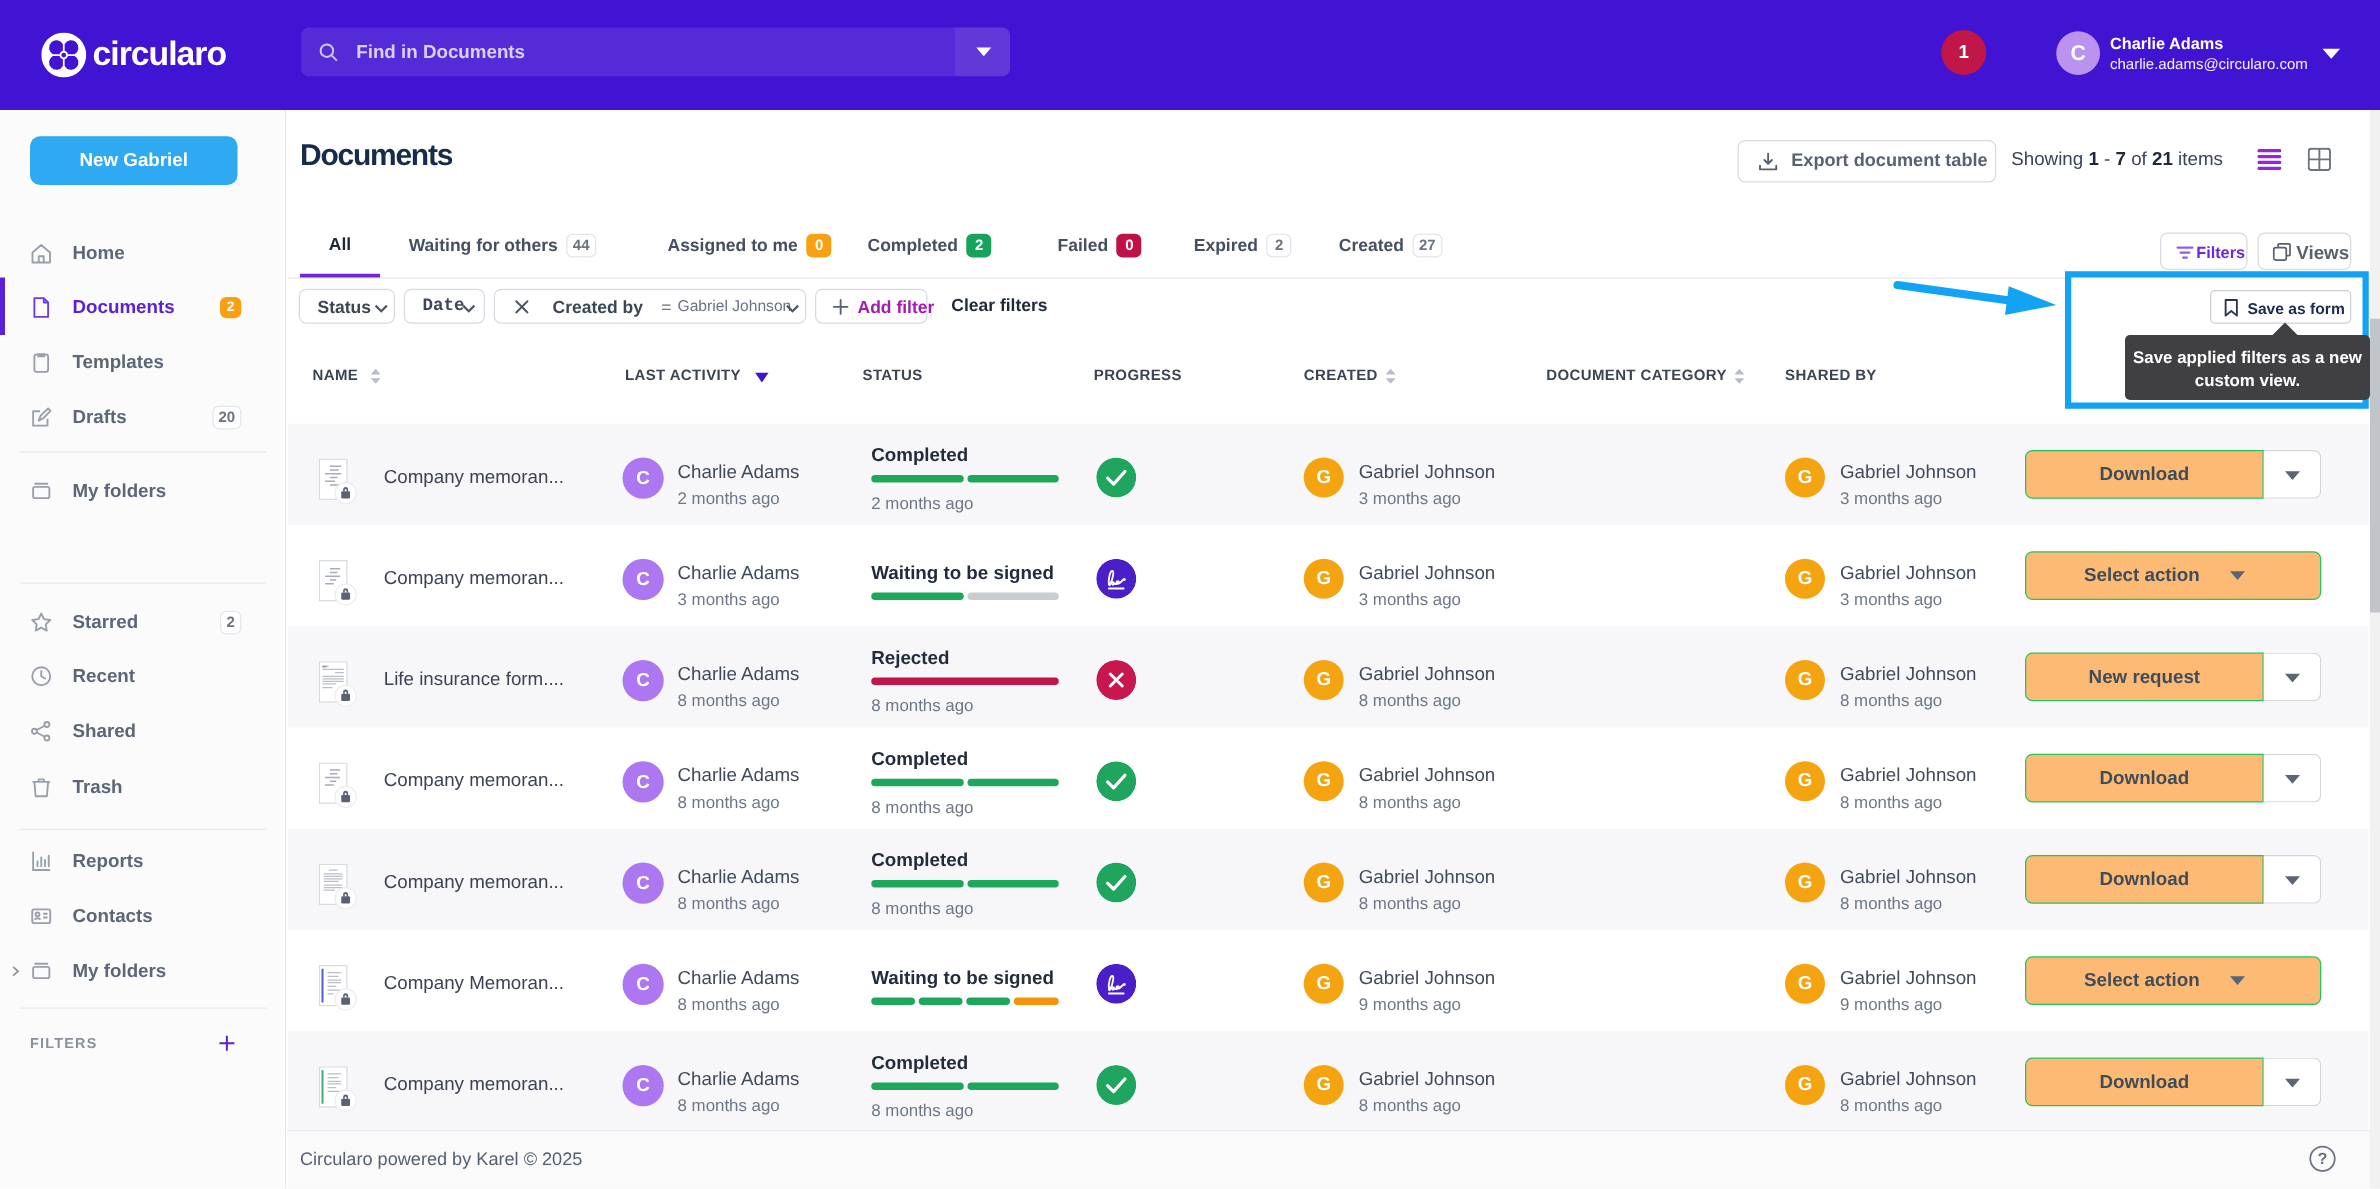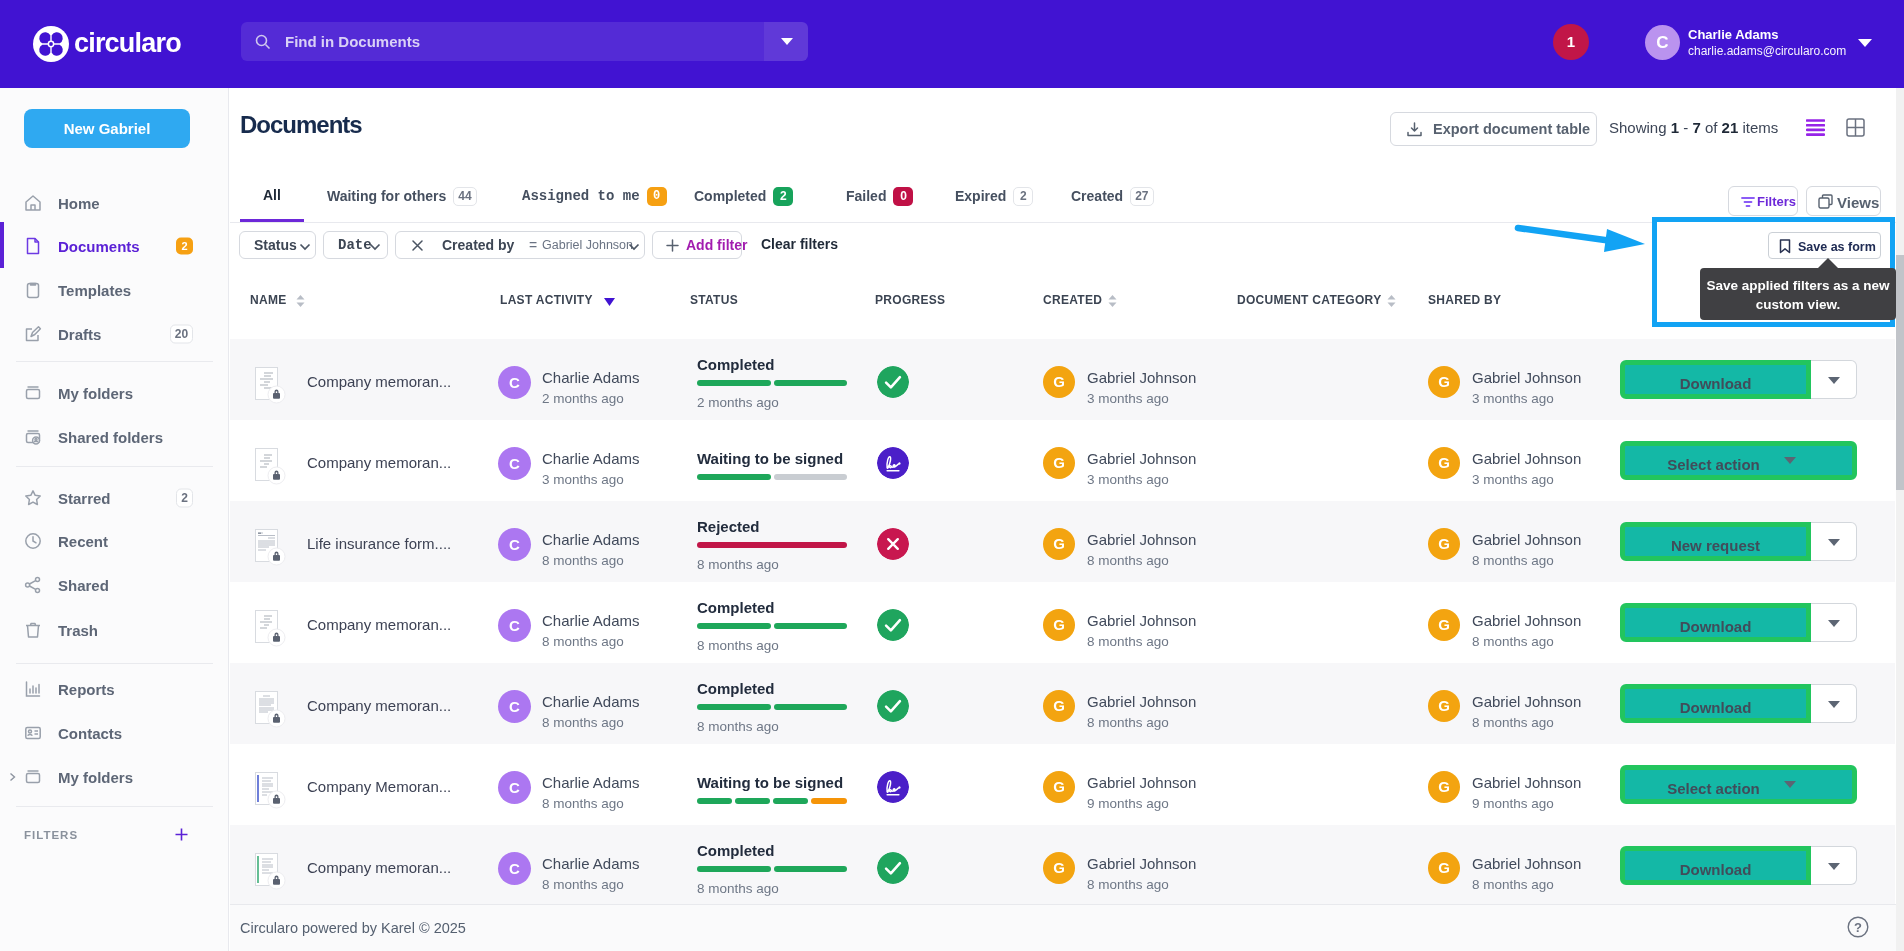--- a/index.html
+++ b/index.html
@@ -242,7 +242,7 @@
   <div class="tab" style="left:33px;color:#1f2937;">All</div>
   <div class="abs" style="left:10px;top:131px;width:64px;height:3px;background:#6d28d9;"></div>
   <div class="tab" style="left:97px;">Waiting for others<span class="tbadge">44</span></div>
-  <div class="tab" style="left:292px;font-family:Liberation Mono, monospace;">Assigned to me<span class="tbadge solid" style="background:#f6a012;">0</span></div>
+  <div class="tab" style="left:304px;">Assigned to me<span class="tbadge solid" style="background:#f6a012;">0</span></div>
   <div class="tab" style="left:464px;">Completed<span class="tbadge solid" style="background:#17a35b;">2</span></div>
   <div class="tab" style="left:616px;">Failed<span class="tbadge solid" style="background:#c01146;">0</span></div>
   <div class="tab" style="left:725px;">Expired<span class="tbadge">2</span></div>

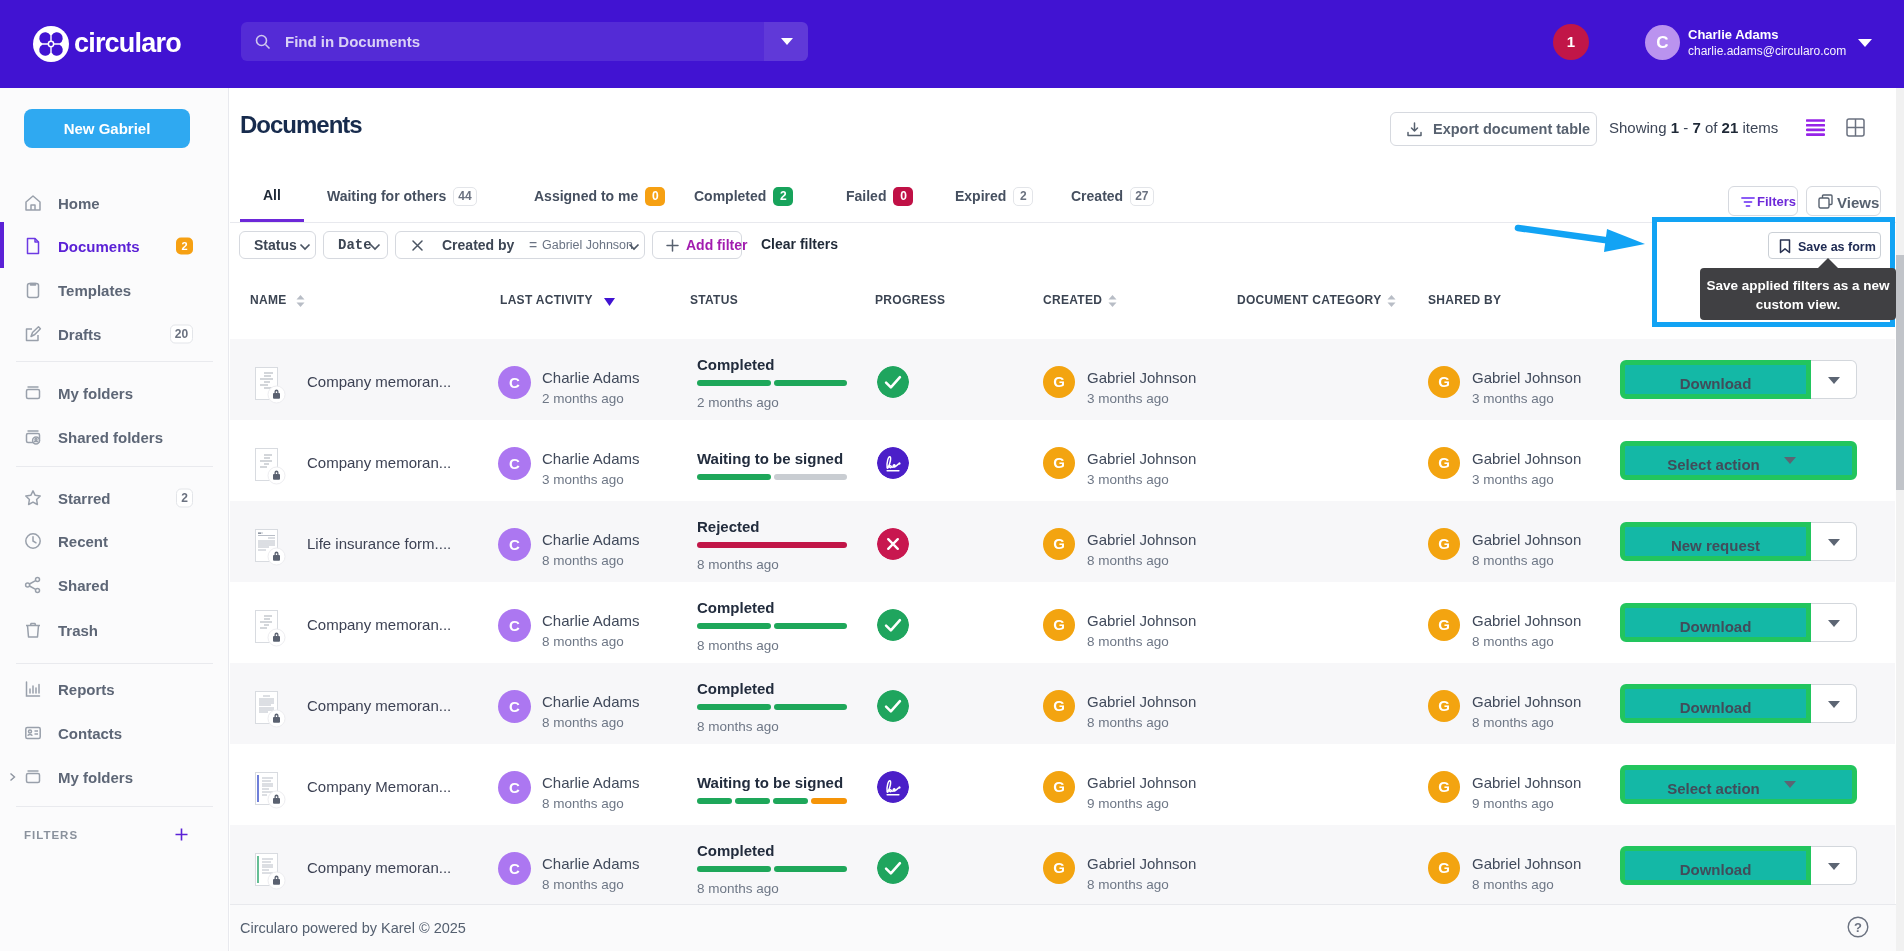--- a/index.html
+++ b/index.html
@@ -47,7 +47,7 @@
 .seg { position:absolute; height:6px; border-radius:3px; background:#1ea75a; }
 .picon { position:absolute; left:647px; top:27px; width:32px; height:32px; border-radius:50%; }
 .act { position:absolute; left:1390px; top:21px; height:39px; }
-.act .main { position:absolute; left:0; top:0; height:39px; border:5px solid #22c55e; background:#14b8a6; border-radius:6px 0 0 6px; font-size:15px; font-weight:700; color:#414c5a; text-align:center; line-height:37px; }
+.act .main { position:absolute; left:0; top:0; height:39px; border:1px solid #22c55e; background:#fdba74; border-radius:6px 0 0 6px; font-size:15px; font-weight:700; color:#414c5a; text-align:center; line-height:37px; }
 .act .drop { position:absolute; top:0; width:46px; height:39px; border:1px solid #d3d7dc; border-left:none; background:#fff; border-radius:0 6px 6px 0; }
 .caret { position:absolute; width:0; height:0; border-left:6px solid transparent; border-right:6px solid transparent; border-top:7px solid #5c6573; }
 

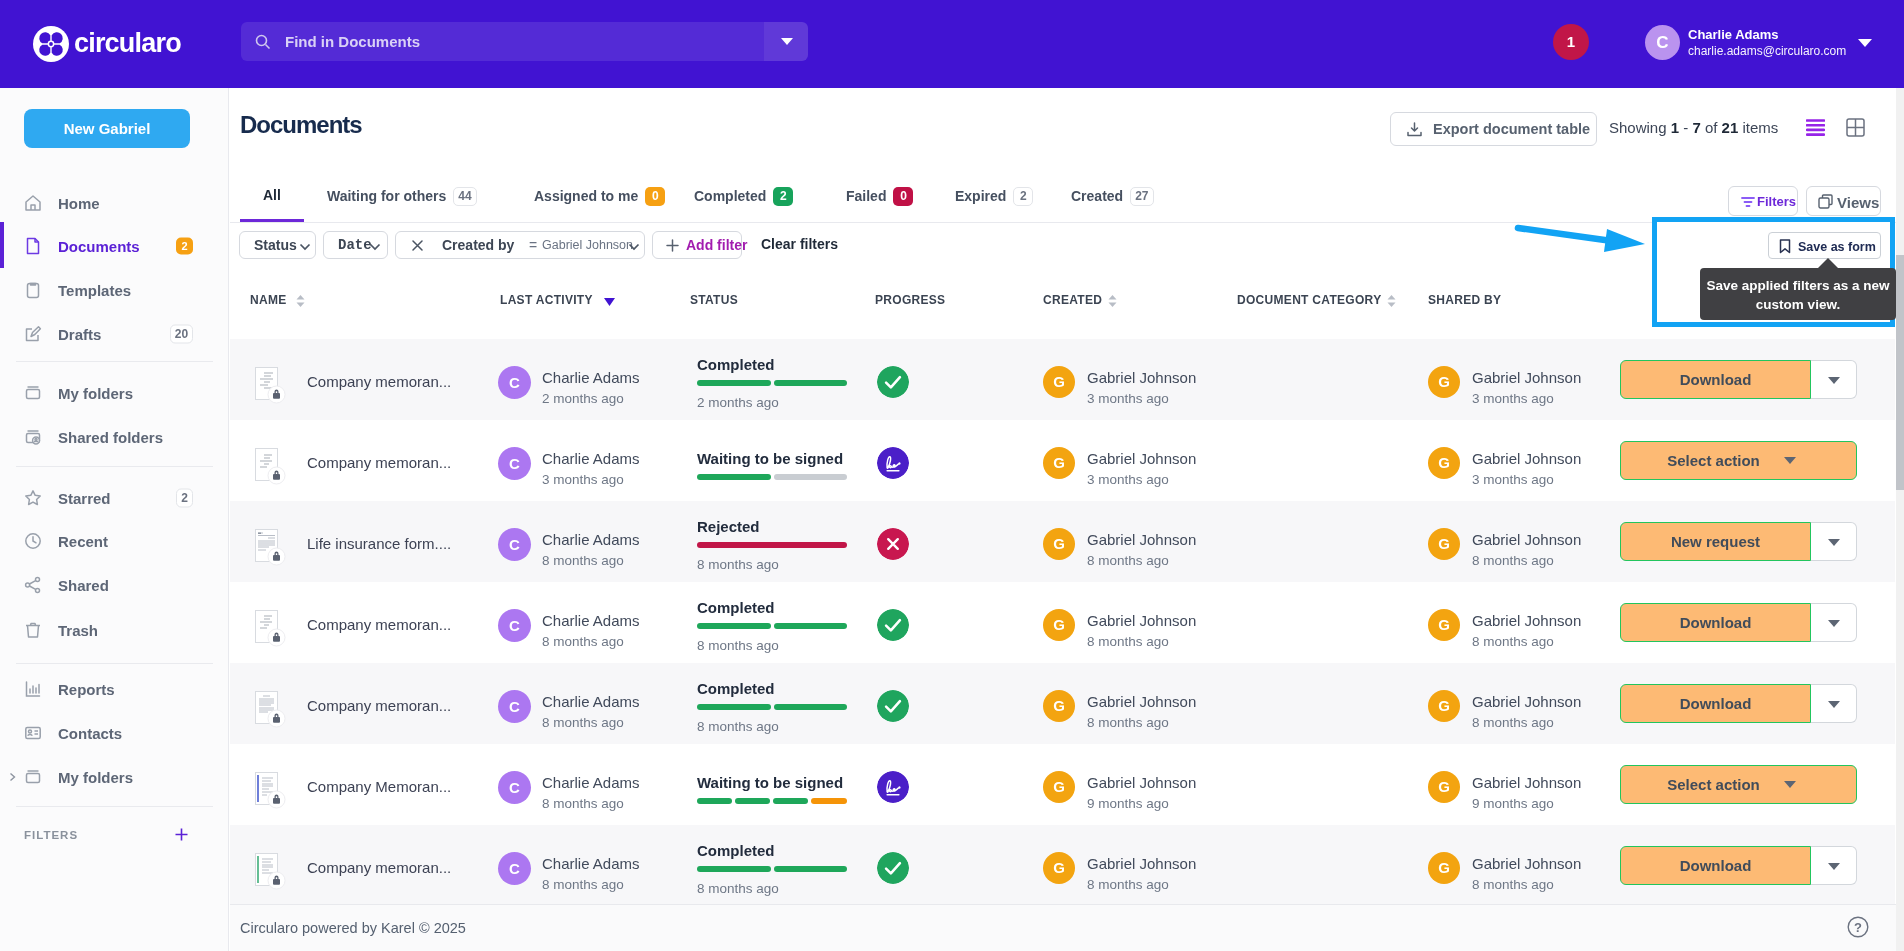--- a/index.html
+++ b/index.html
@@ -133,16 +133,6 @@
         </svg>
     <div class="lbl">My folders</div>
   </div>
-  <div class="sitem" style="top:332px;">
-    <svg class="ic" viewBox="0 0 18 18" fill="none" stroke="#99a0ab" stroke-width="1.5" stroke-linejoin="round">
-          <rect x="2.5" y="5.5" width="13" height="9" rx="1.5"></rect>
-          <path d="M3.5 3 L14.5 3"></path>
-          <circle cx="12" cy="12.5" r="3.4" fill="#fbfbfc"></circle>
-          <circle cx="12" cy="11.6" r="1"></circle>
-          <path d="M10.2 14.2 C10.5 13 13.5 13 13.8 14.2"></path>
-        </svg>
-    <div class="lbl">Shared folders</div>
-  </div>
   <div class="sep" style="top:378px;"></div>
   <div class="sitem" style="top:393px;">
     <svg class="ic" viewBox="0 0 18 18" fill="none" stroke="#99a0ab" stroke-width="1.5" stroke-linejoin="round">

